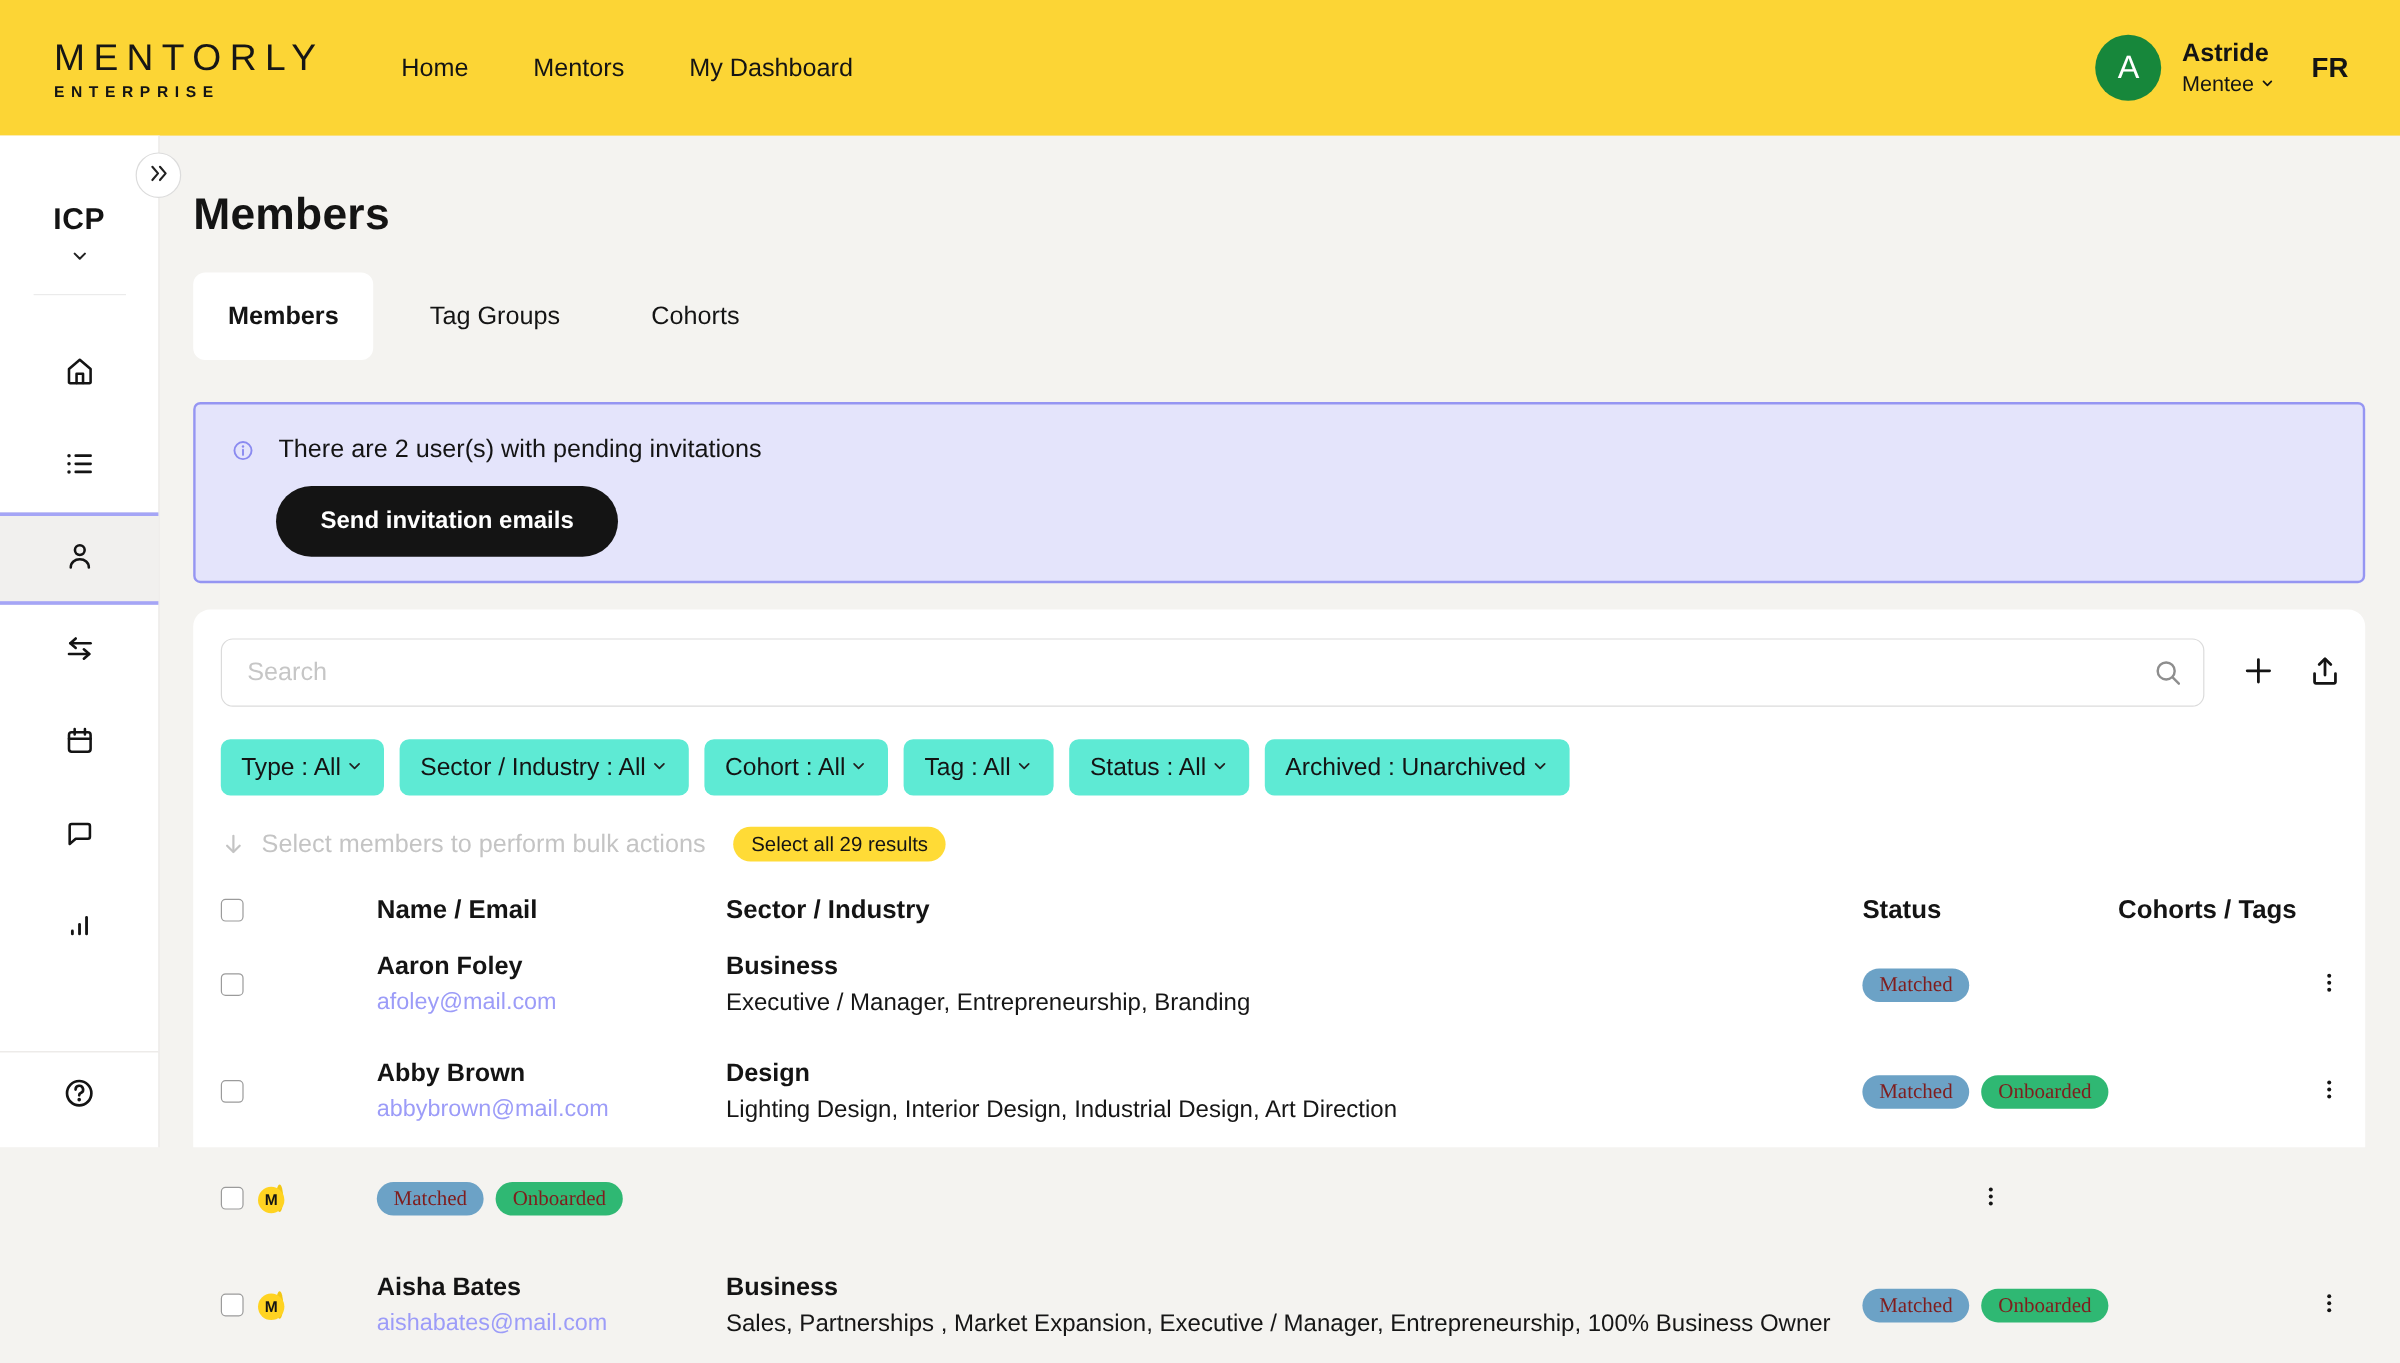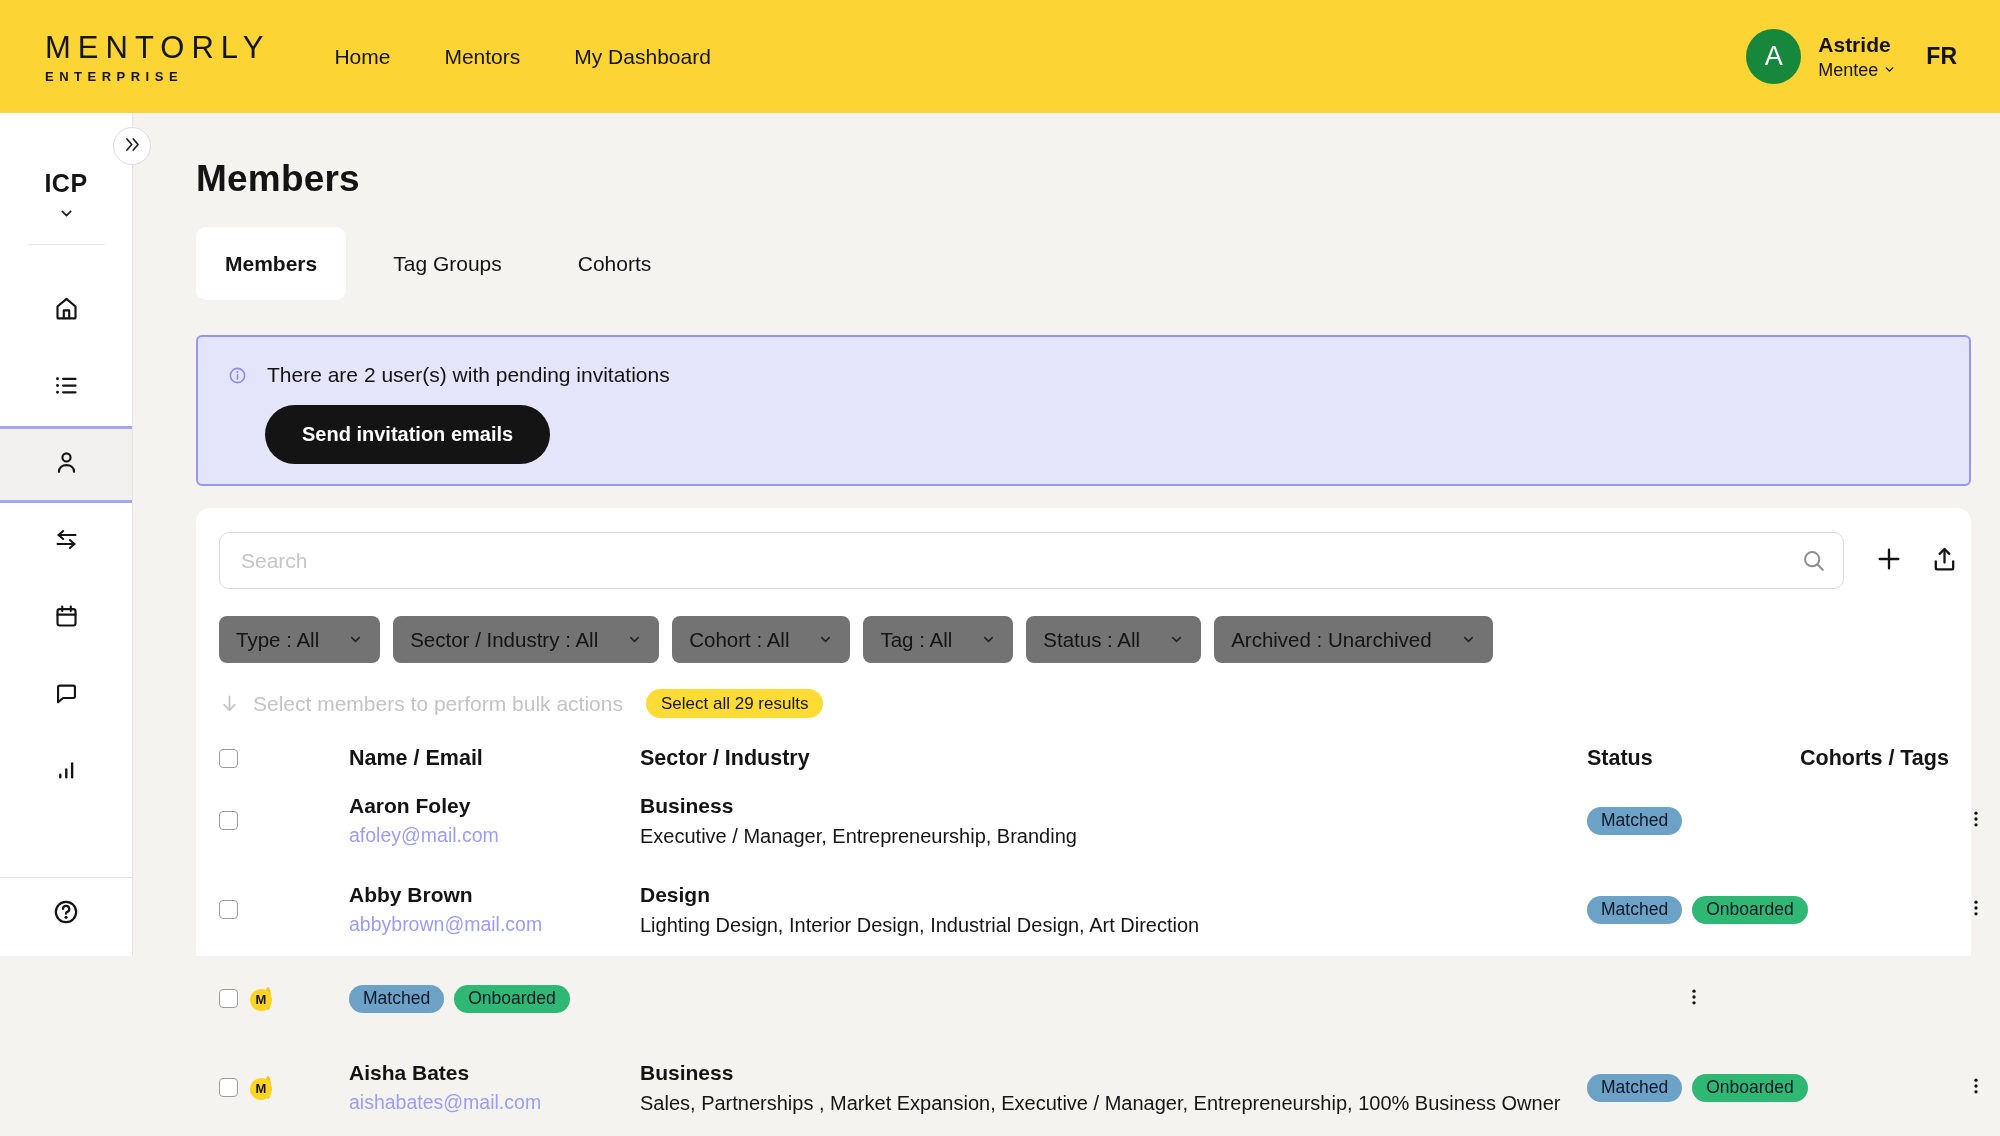--- a/index.html
+++ b/index.html
@@ -42,7 +42,7 @@
               display:flex; justify-content:center; }
 
   
-  main { flex:1; min-width:0; padding:0 29px 0 28px; display:flex; flex-direction:column;margin-left:35px; }
+  main { flex:1; min-width:0; padding:0 29px 0 28px; display:flex; flex-direction:column; }
   h1.page-title { margin-top:45px; font-size:37px; font-weight:800; letter-spacing:0.2px; }
   .tabs { margin-top:27px; display:flex; height:73px; flex:0 0 73px; }
   .tab { padding:0 29px; display:flex; align-items:center; font-size:21px; font-weight:500; cursor:pointer; }

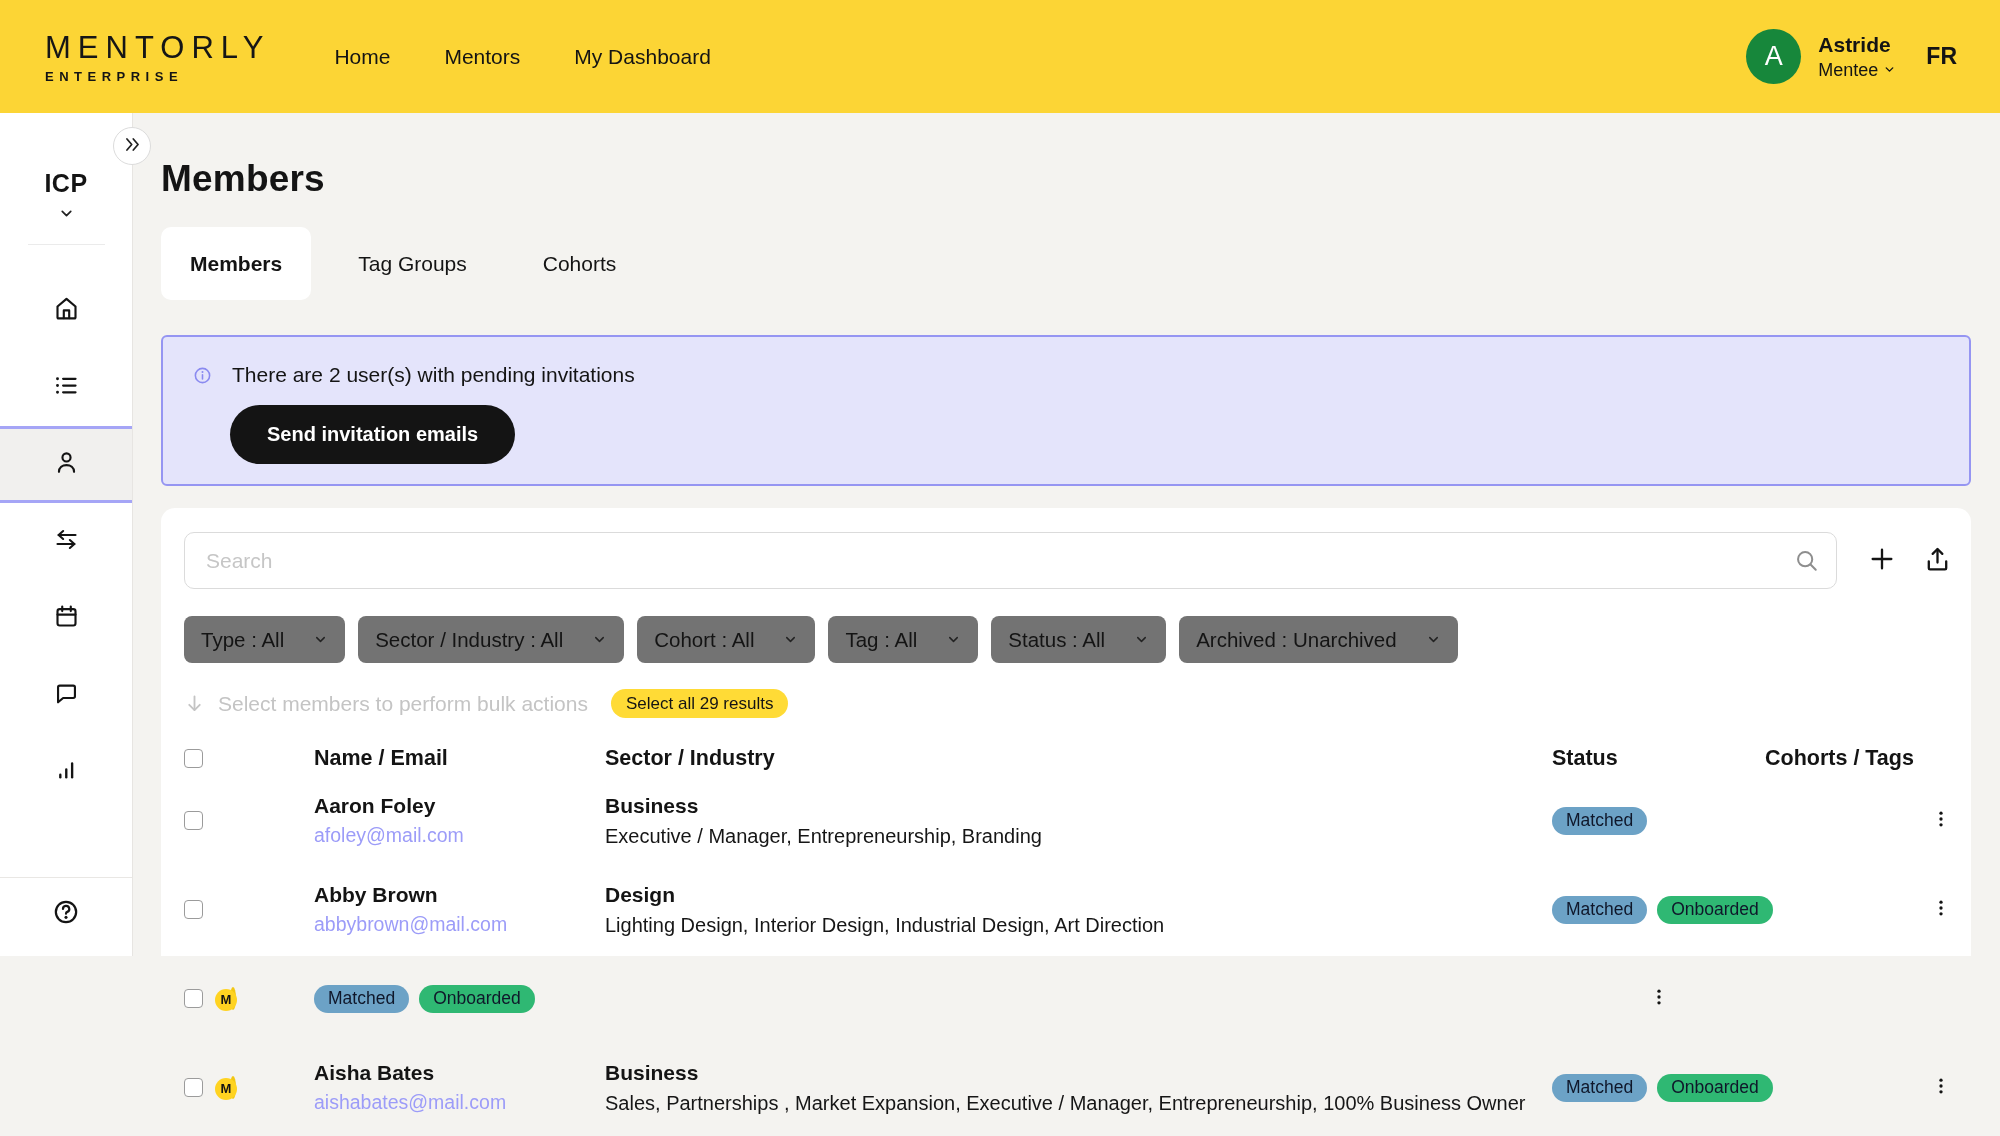--- a/index.html
+++ b/index.html
@@ -71,8 +71,8 @@
   .icon-btn.upload { margin-left:27px; }
 
   .filters { margin-top:27px; display:flex; gap:13px; }
-  .chip { height:47px; background:#737373; border-radius:8px; display:inline-flex; align-items:center;
-          gap:29px; padding:0 17px; font-size:20.5px; cursor:pointer; color:#141414; }
+  .chip { height:47px; background:#5eead4; border-radius:8px; display:inline-flex; align-items:center;
+          gap:4px; padding:0 17px; font-size:20.5px; cursor:pointer; color:#141414; }
   .chip svg { color:#222; }
 
   .bulk { margin-top:26px; height:29px; display:flex; align-items:center; color:#C4C4C4; font-size:21px; }

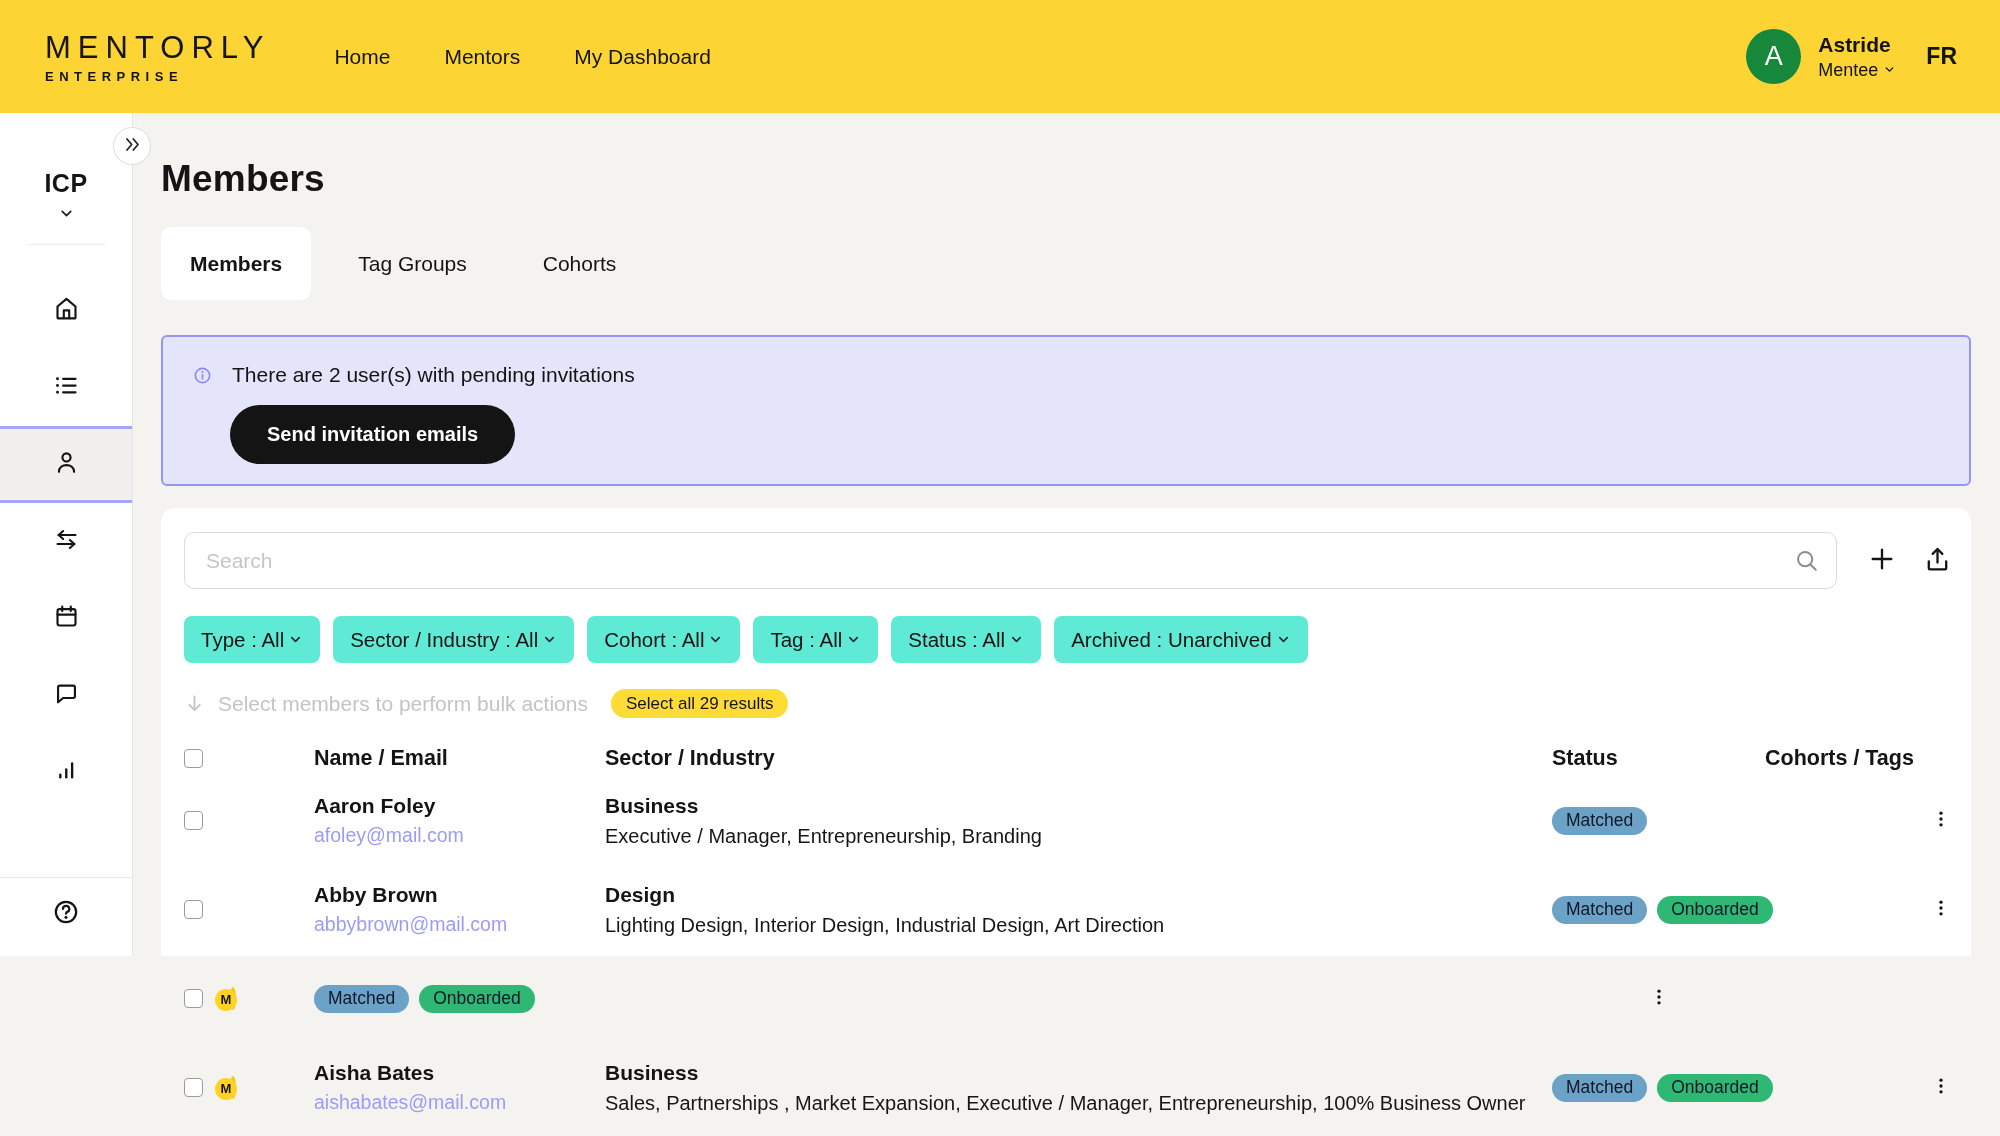--- a/index.html
+++ b/index.html
@@ -101,8 +101,8 @@
   .sec { font-size:21px; font-weight:700; }
   .ind { font-size:20px; margin-top:7px; color:#161616; white-space:nowrap; overflow:hidden; }
   .badges { display:flex; gap:10px; }
-  .badge { height:28px; border-radius:14px; padding:0 14px; color:#0f172a; font-size:17.5px; font-weight:500;
-           display:flex; align-items:center; white-space:nowrap; }
+  .badge { height:28px; border-radius:14px; padding:0 14px; color:#7f1d1d; font-size:17.5px; font-weight:500;
+           display:flex; align-items:center; white-space:nowrap;font-family:Liberation Serif, serif; }
   .badge.matched { background:#6CA2C6; }
   .badge.onboarded { background:#2FB873; }
   .kebab { border:none; background:none; cursor:pointer; color:#141414; display:flex; justify-content:center; }

